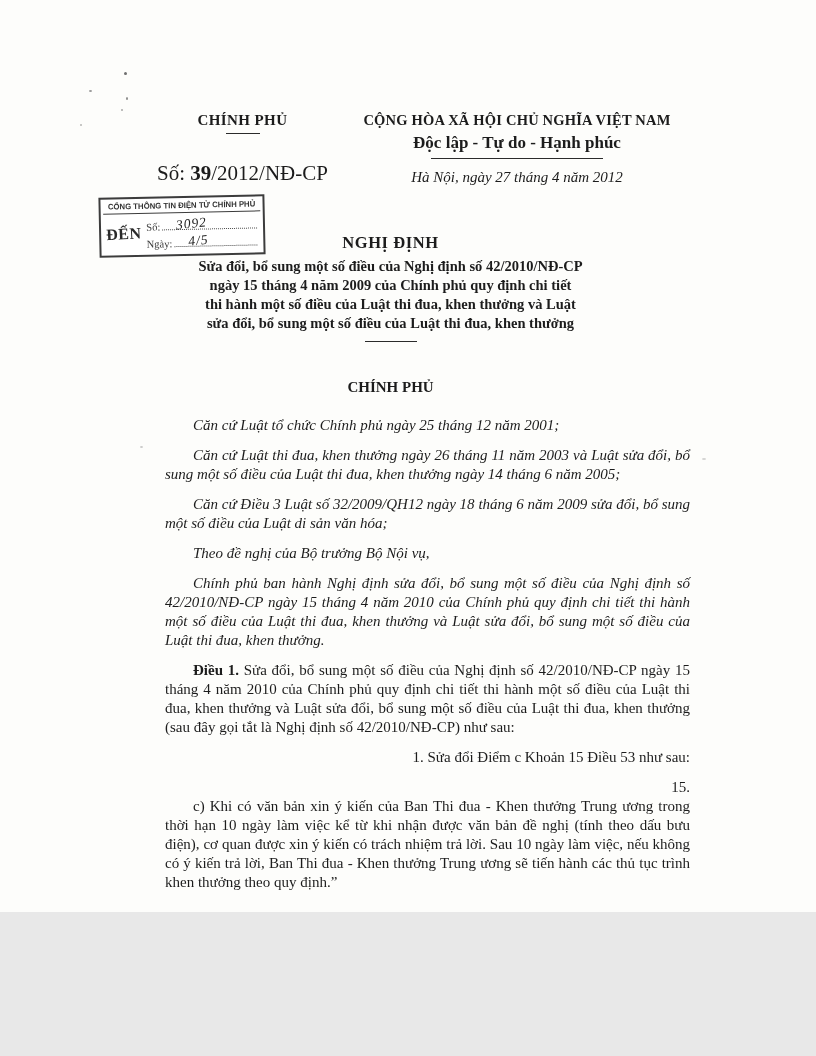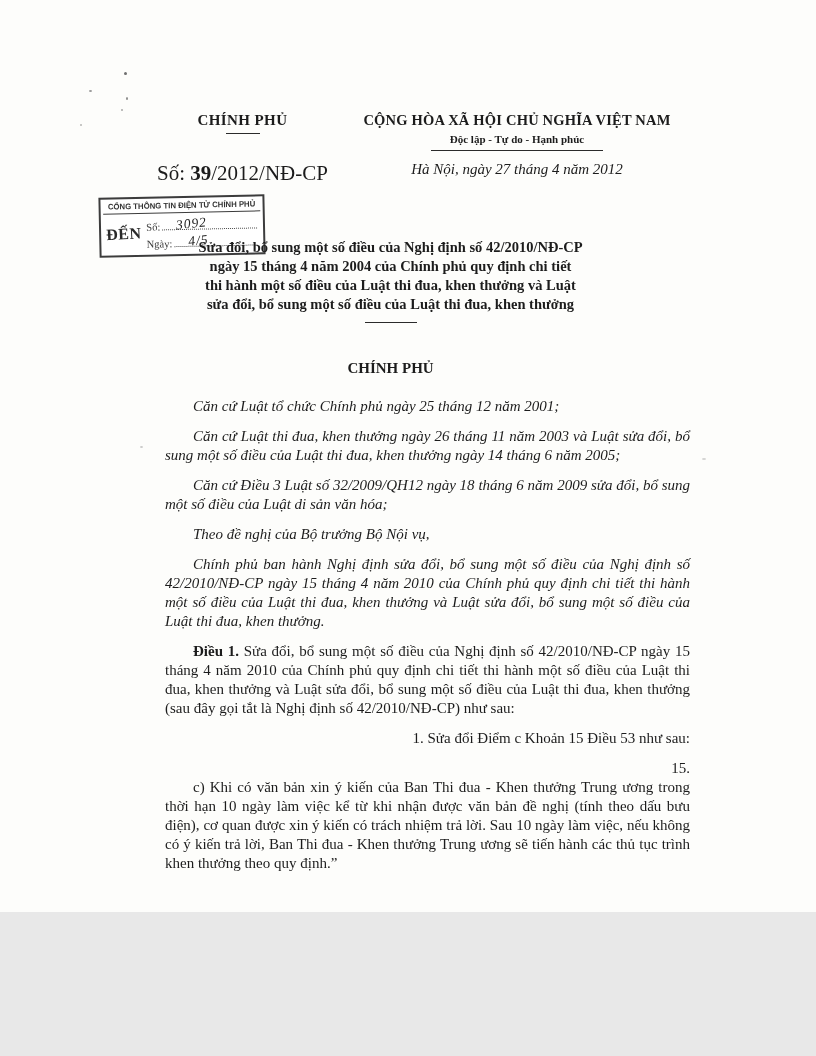--- a/index.html
+++ b/index.html
@@ -25,7 +25,7 @@
     text-align:center;
   }
   .country { font-weight:bold; font-size:14.5px; white-space:nowrap; letter-spacing:.2px; }
-  .motto { font-weight:bold; font-size:11px; margin-top:4px; }
+  .motto { font-weight:bold; font-size:17px; margin-top:4px; }
   .motto-rule { width:172px; border:0; border-top:1.6px solid #2b2b2b; margin:5px auto 0; }
   .place-date { font-style:italic; font-size:15px; margin-top:10px; white-space:nowrap; }
   

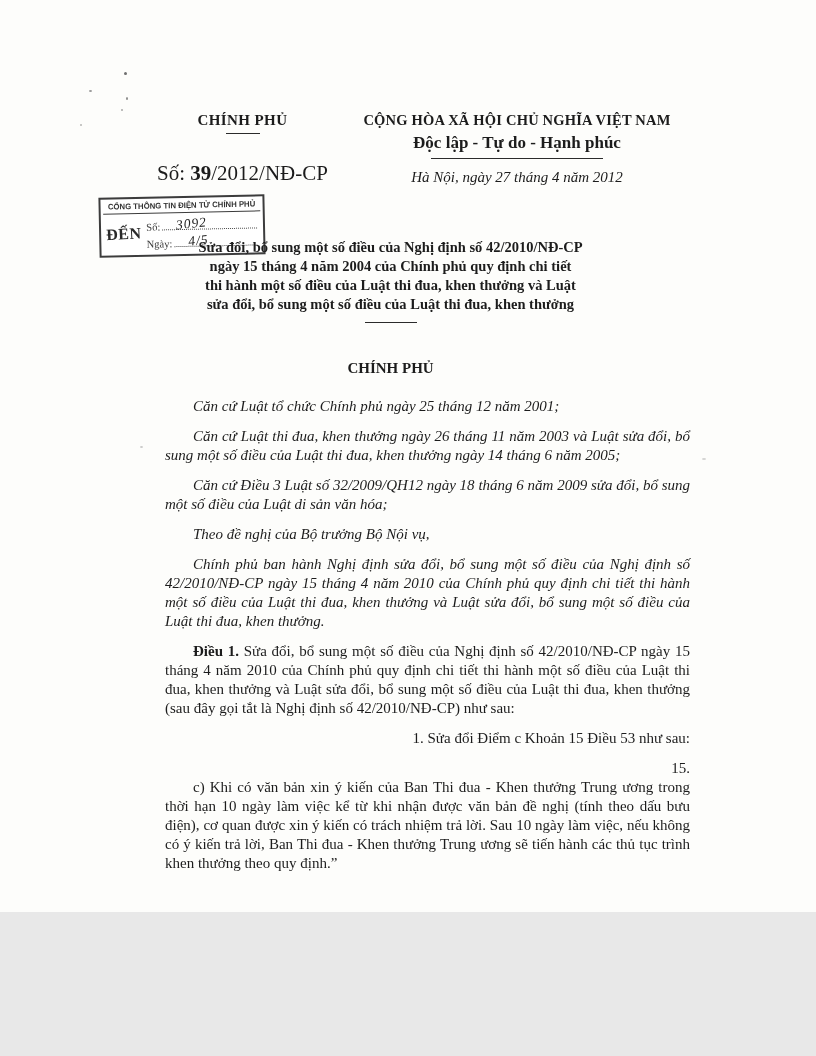--- a/index.html
+++ b/index.html
@@ -132,6 +132,7 @@
   </div>
 
   <div class="main">
+    <h1 class="doc-kind">NGHỊ ĐỊNH</h1>
     <div class="doc-subtitle">
       <span class="subtitle-line">Sửa đổi, bổ sung một số điều của Nghị định số 42/2010/NĐ-CP</span>
       <span class="subtitle-line">ngày 15 tháng 4 năm 2004 của Chính phủ quy định chi tiết</span>

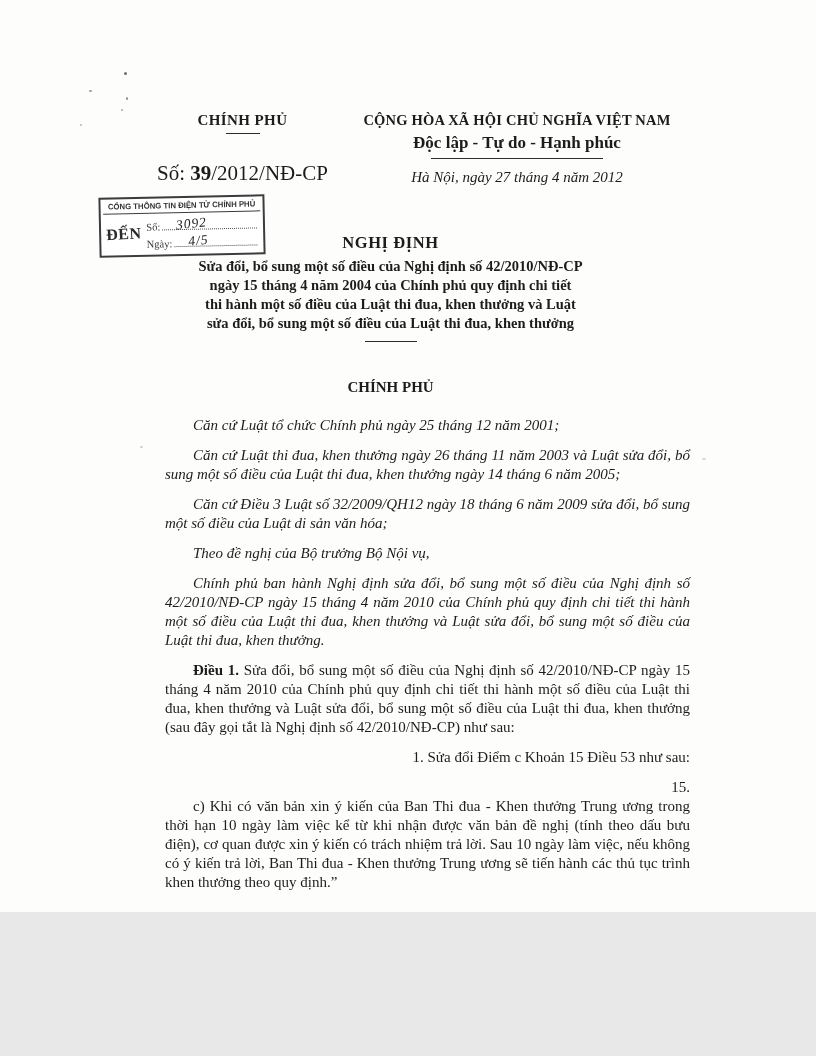--- a/index.html
+++ b/index.html
@@ -135,7 +135,7 @@
     <h1 class="doc-kind">NGHỊ ĐỊNH</h1>
     <div class="doc-subtitle">
       <span class="subtitle-line">Sửa đổi, bổ sung một số điều của Nghị định số 42/2010/NĐ-CP</span>
-      <span class="subtitle-line">ngày 15 tháng 4 năm 2004 của Chính phủ quy định chi tiết</span>
+      <span class="subtitle-line">ngày 15 tháng 4 năm 2009 của Chính phủ quy định chi tiết</span>
       <span class="subtitle-line">thi hành một số điều của Luật thi đua, khen thưởng và Luật</span>
       <span class="subtitle-line">sửa đổi, bổ sung một số điều của Luật thi đua, khen thưởng</span>
     </div>

